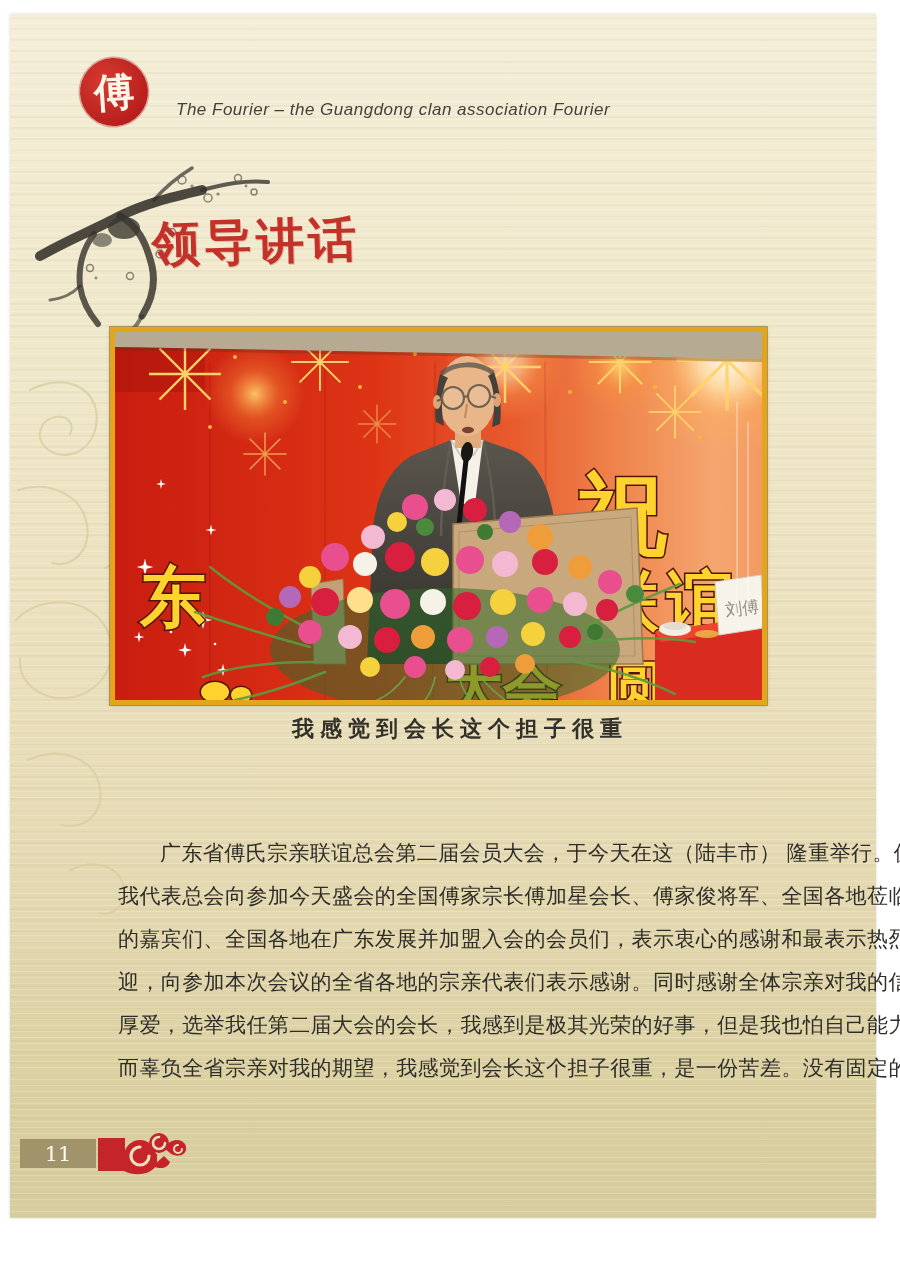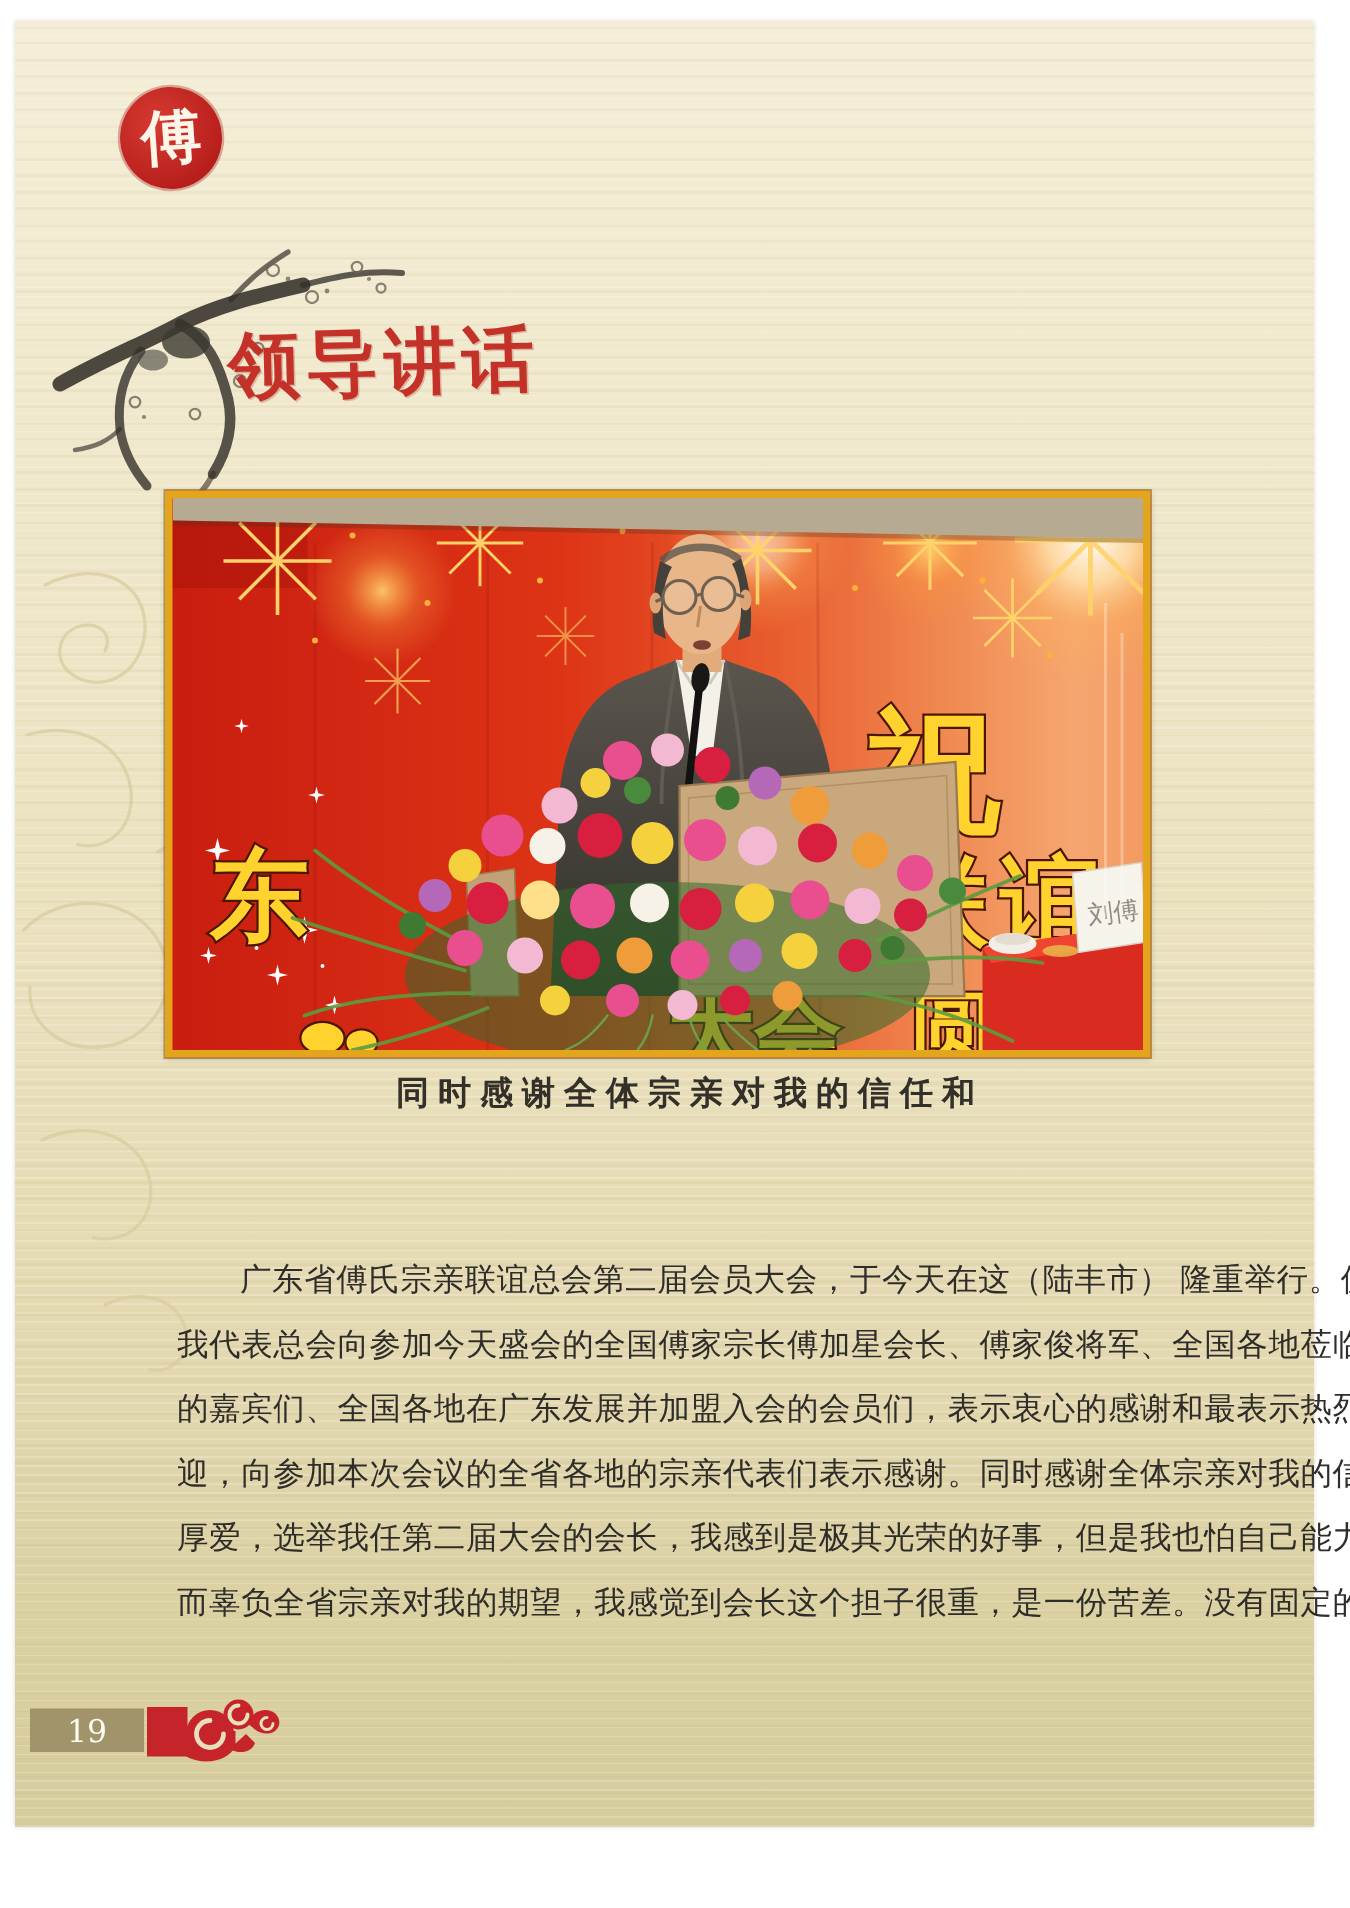--- a/index.html
+++ b/index.html
@@ -64,6 +64,7 @@
     <div id="seal" class="abs">
       <span>傅</span>
     </div>
+    <div id="org-sub" class="abs">The Fourier – the Guangdong clan association Fourier</div>
 
     <svg class="abs" style="left:22px;top:122px" width="250" height="212" viewBox="0 0 250 212">
       <g stroke="#34312a" fill="none" stroke-linecap="round">

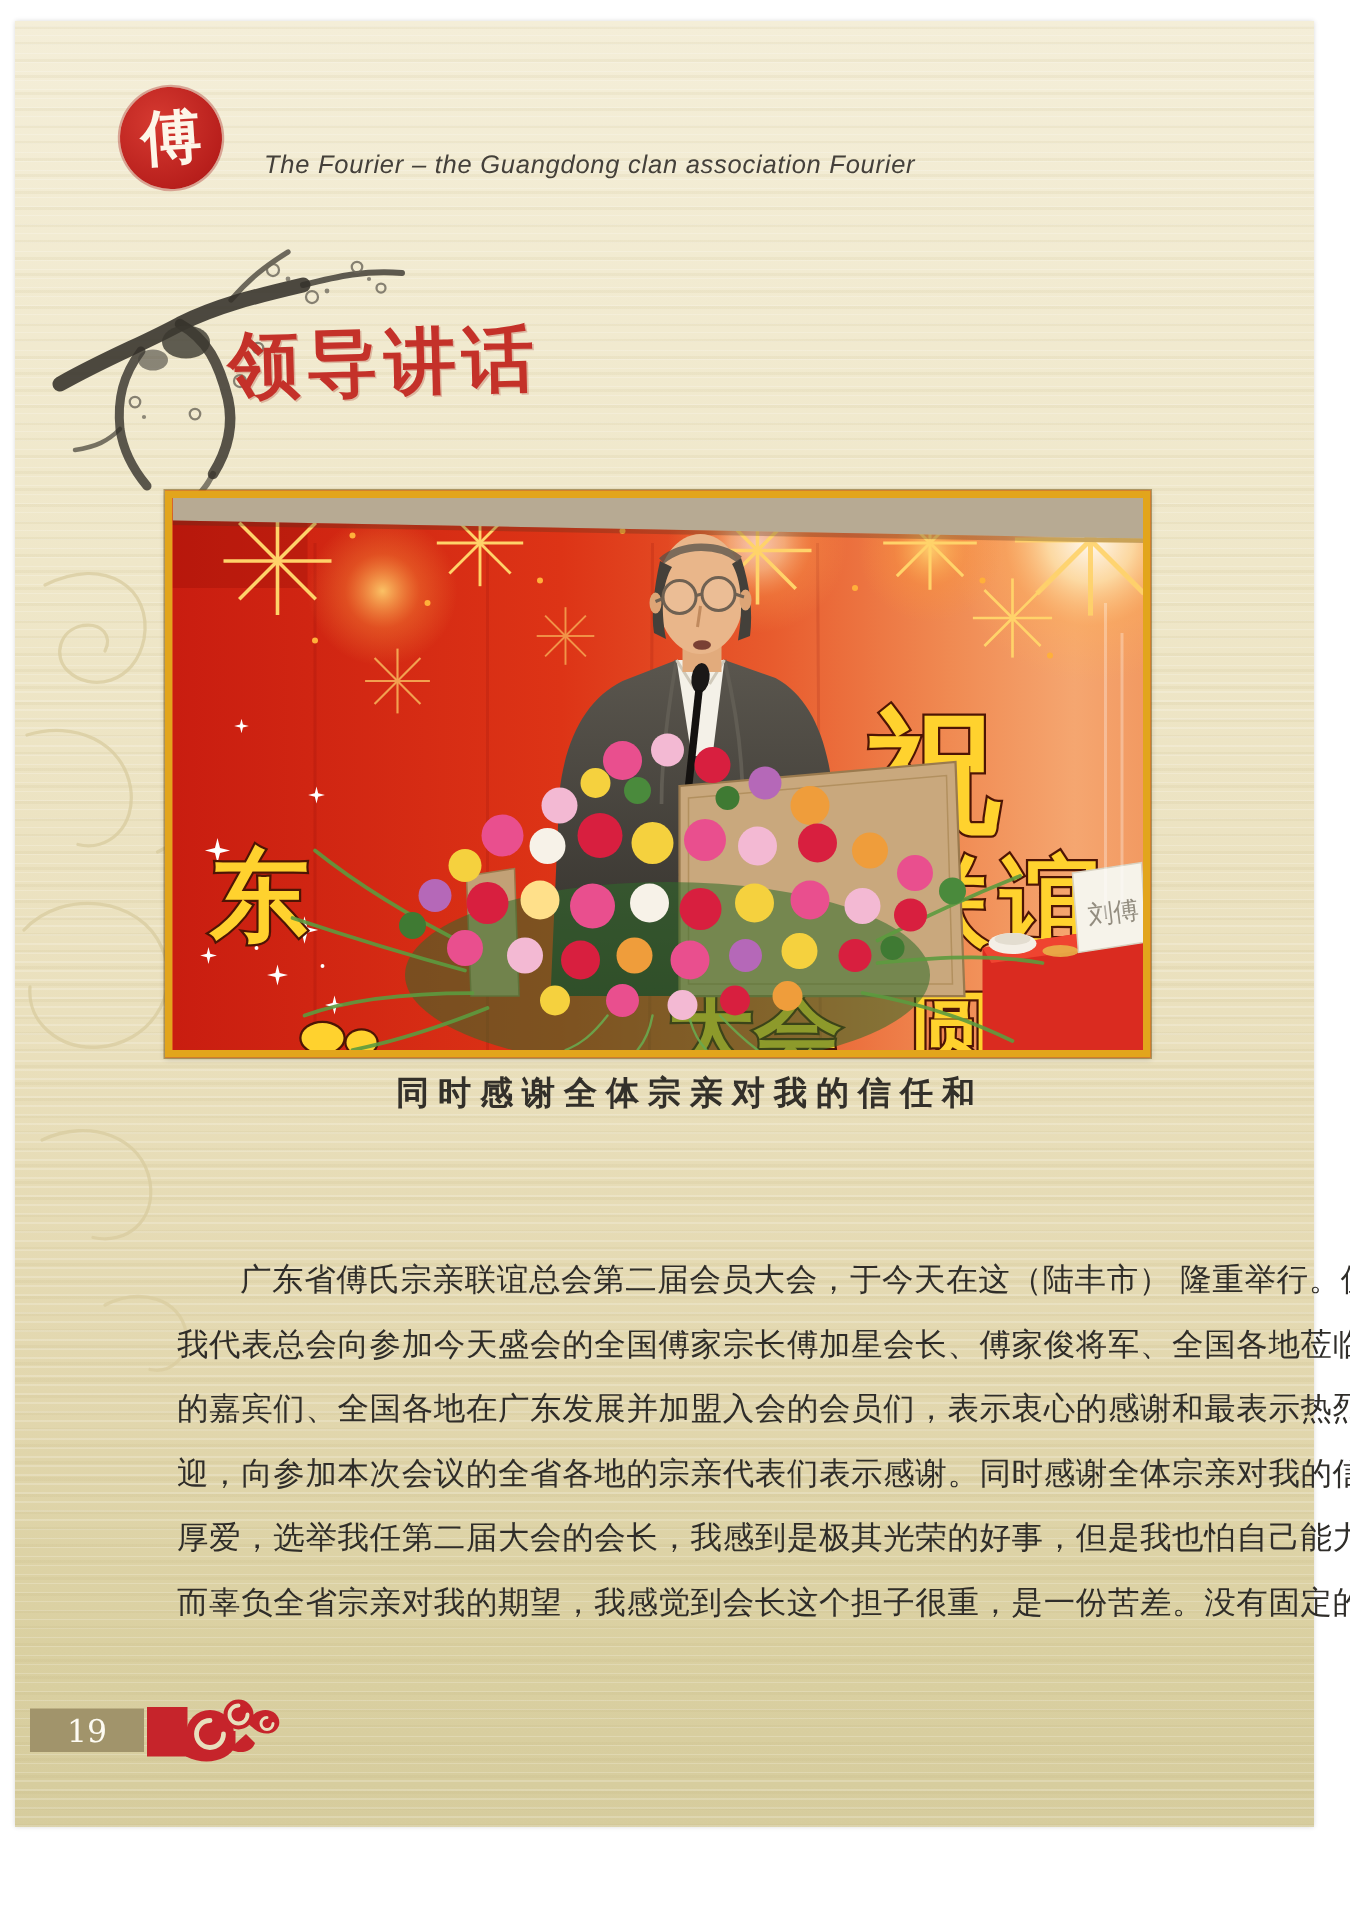--- a/index.html
+++ b/index.html
@@ -316,7 +316,7 @@
       </svg>
     </div>
 
-    <div id="caption" class="abs">同时感谢全体宗亲对我的信任和</div>
+    <div id="caption" class="abs">我感觉到会长这个担子很重</div>
 
     <div class="speech-line bl0">广东省傅氏宗亲联谊总会第二届会员大会，于今天在这（陆丰市） 隆重举行。值此</div>
     <div class="speech-line bl1">我代表总会向参加今天盛会的全国傅家宗长傅加星会长、傅家俊将军、全国各地莅临大会</div>

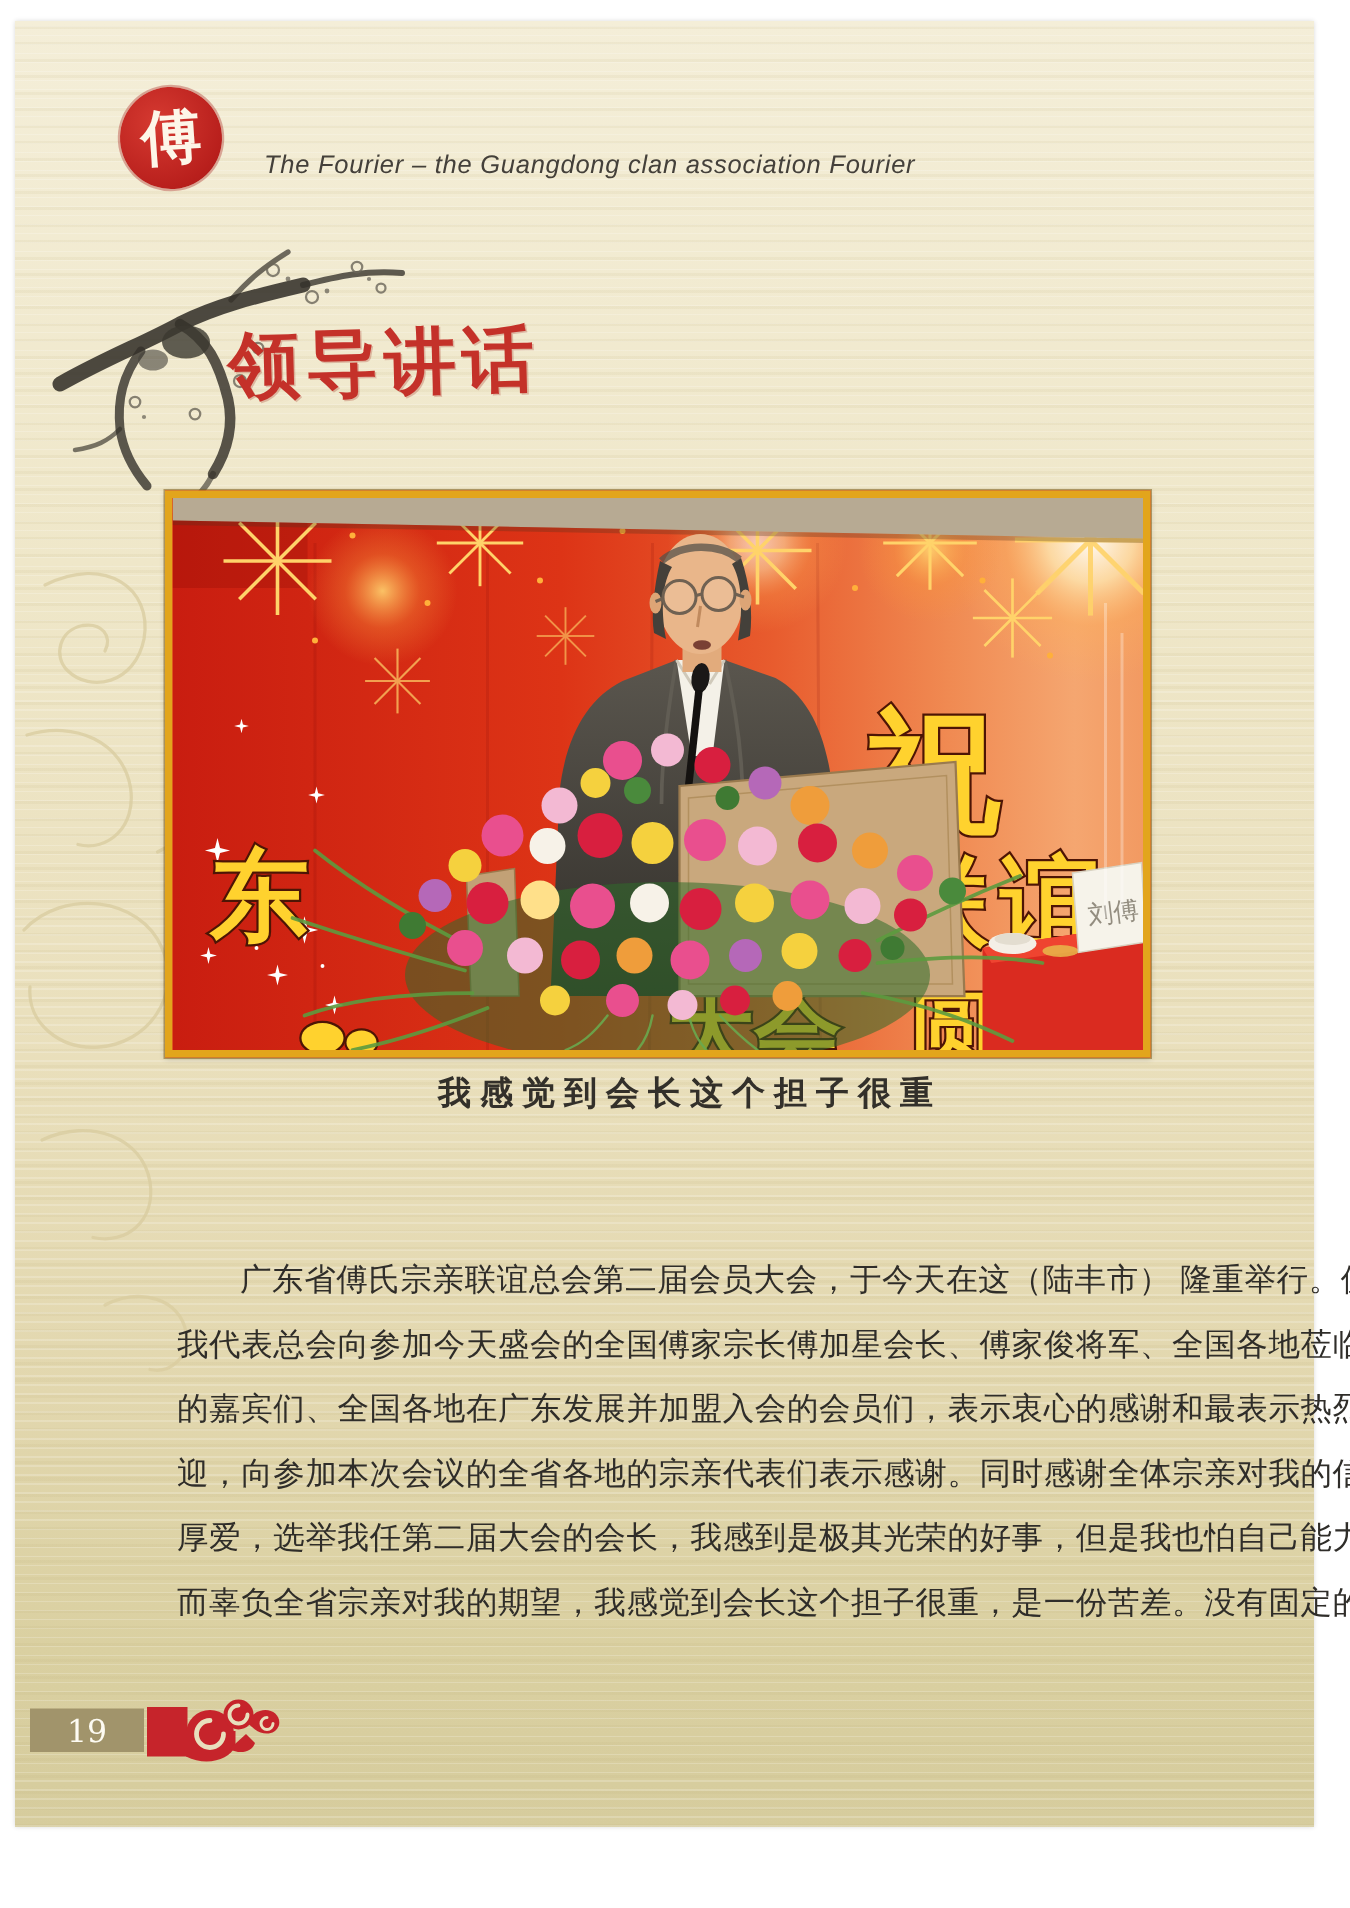--- a/index.html
+++ b/index.html
@@ -326,7 +326,7 @@
     <div class="speech-line bl5">而辜负全省宗亲对我的期望，我感觉到会长这个担子很重，是一份苦差。没有固定的经济</div>
 
     <div id="page-num-block" class="abs">
-      <span>19</span>
+      <span>11</span>
     </div>
     <svg id="cloud" class="abs" width="92" height="55" viewBox="0 0 92 55">
       <g fill="#c6242b">

